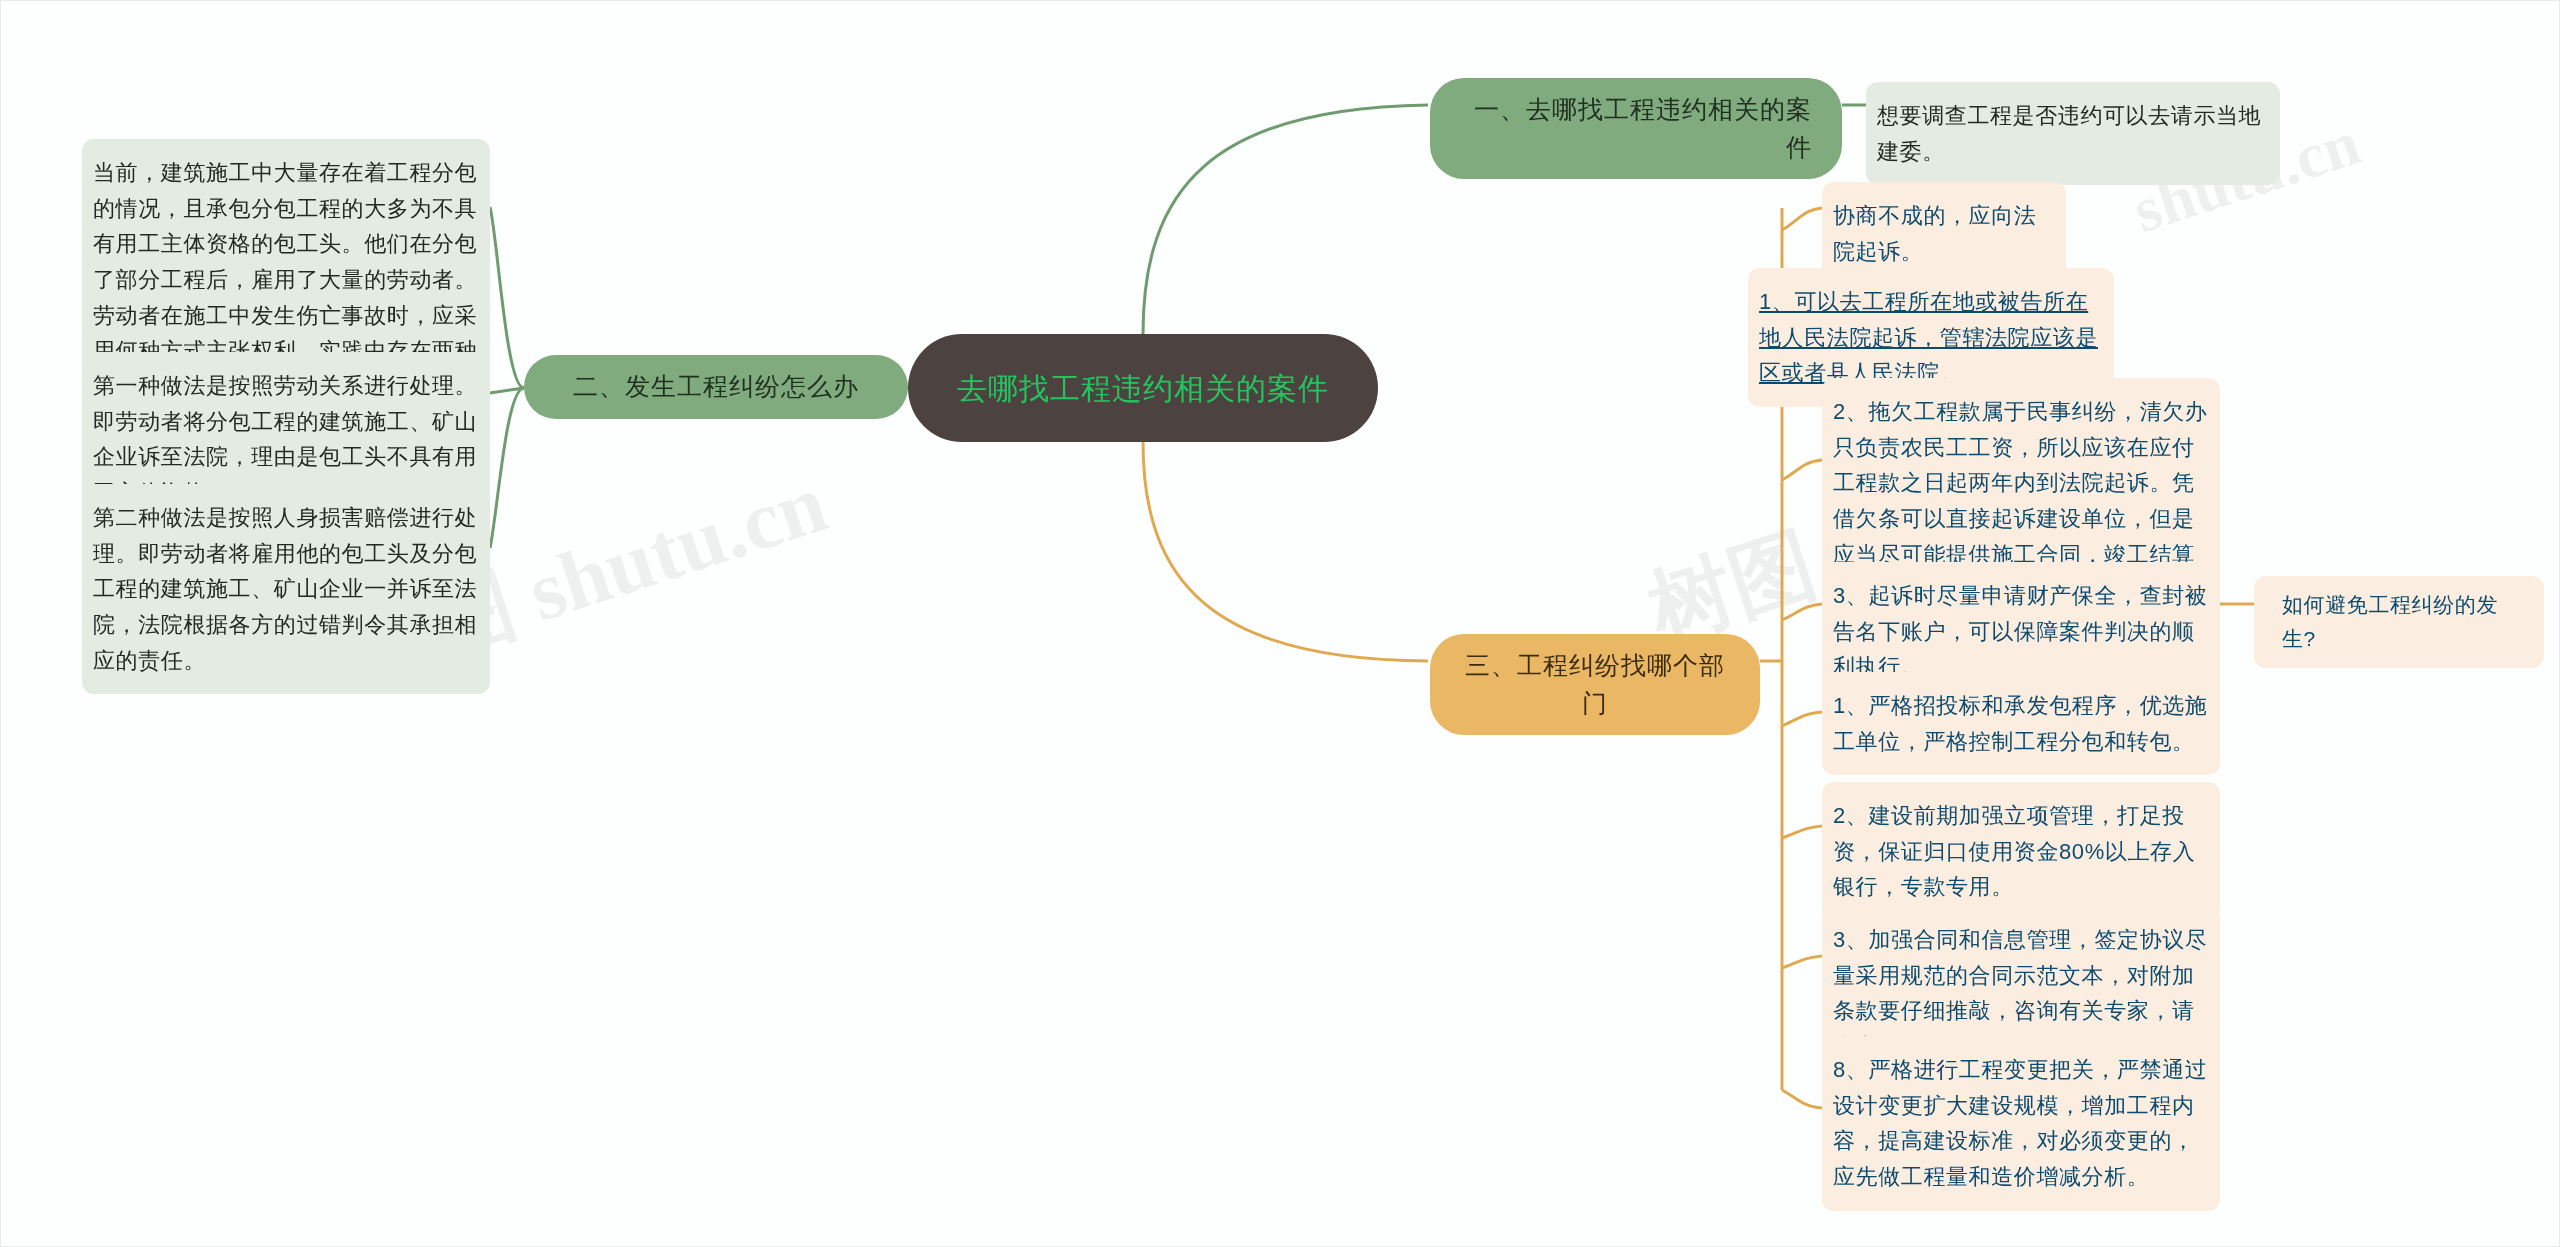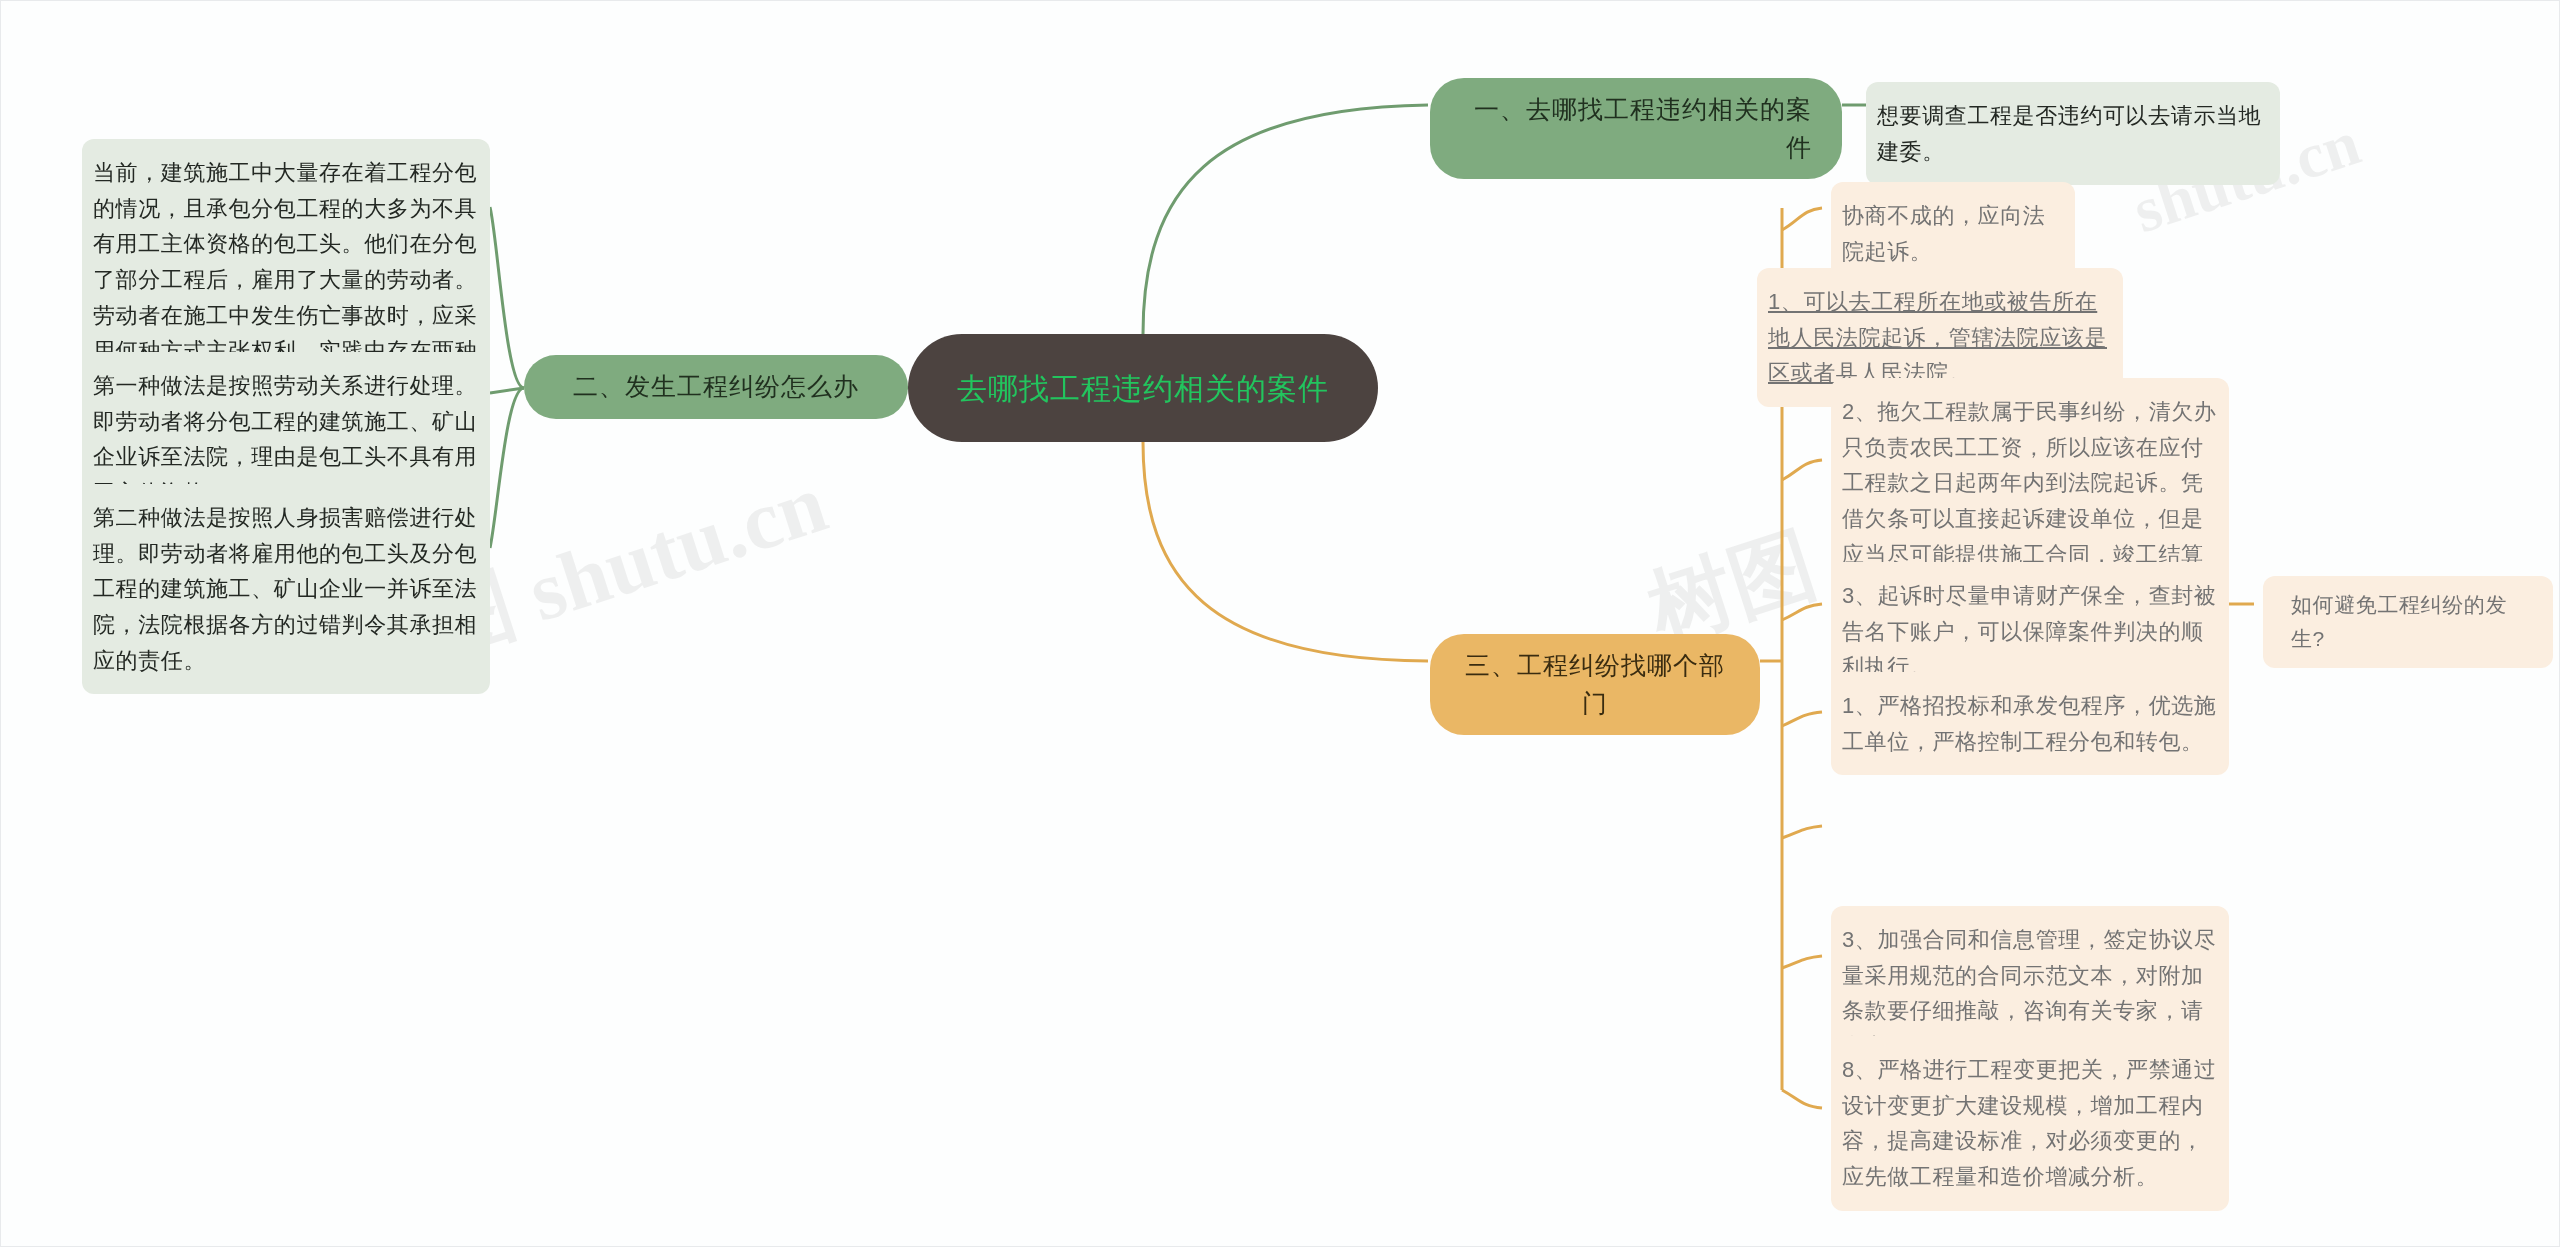--- a/index.html
+++ b/index.html
@@ -82,7 +82,7 @@
     align-items: flex-start;
   }
   .leaf-green  { background: #e4ebe2; color: #232823; }
-  .leaf-orange { background: #fbeee0; color: #737373; margin-left: 9px; }
+  .leaf-orange { background: #fbeee0; color: #0c4a6e; }
 
   
   #branch-1       { left: 1430px; top: 78px;  width: 412px; text-align: right; }

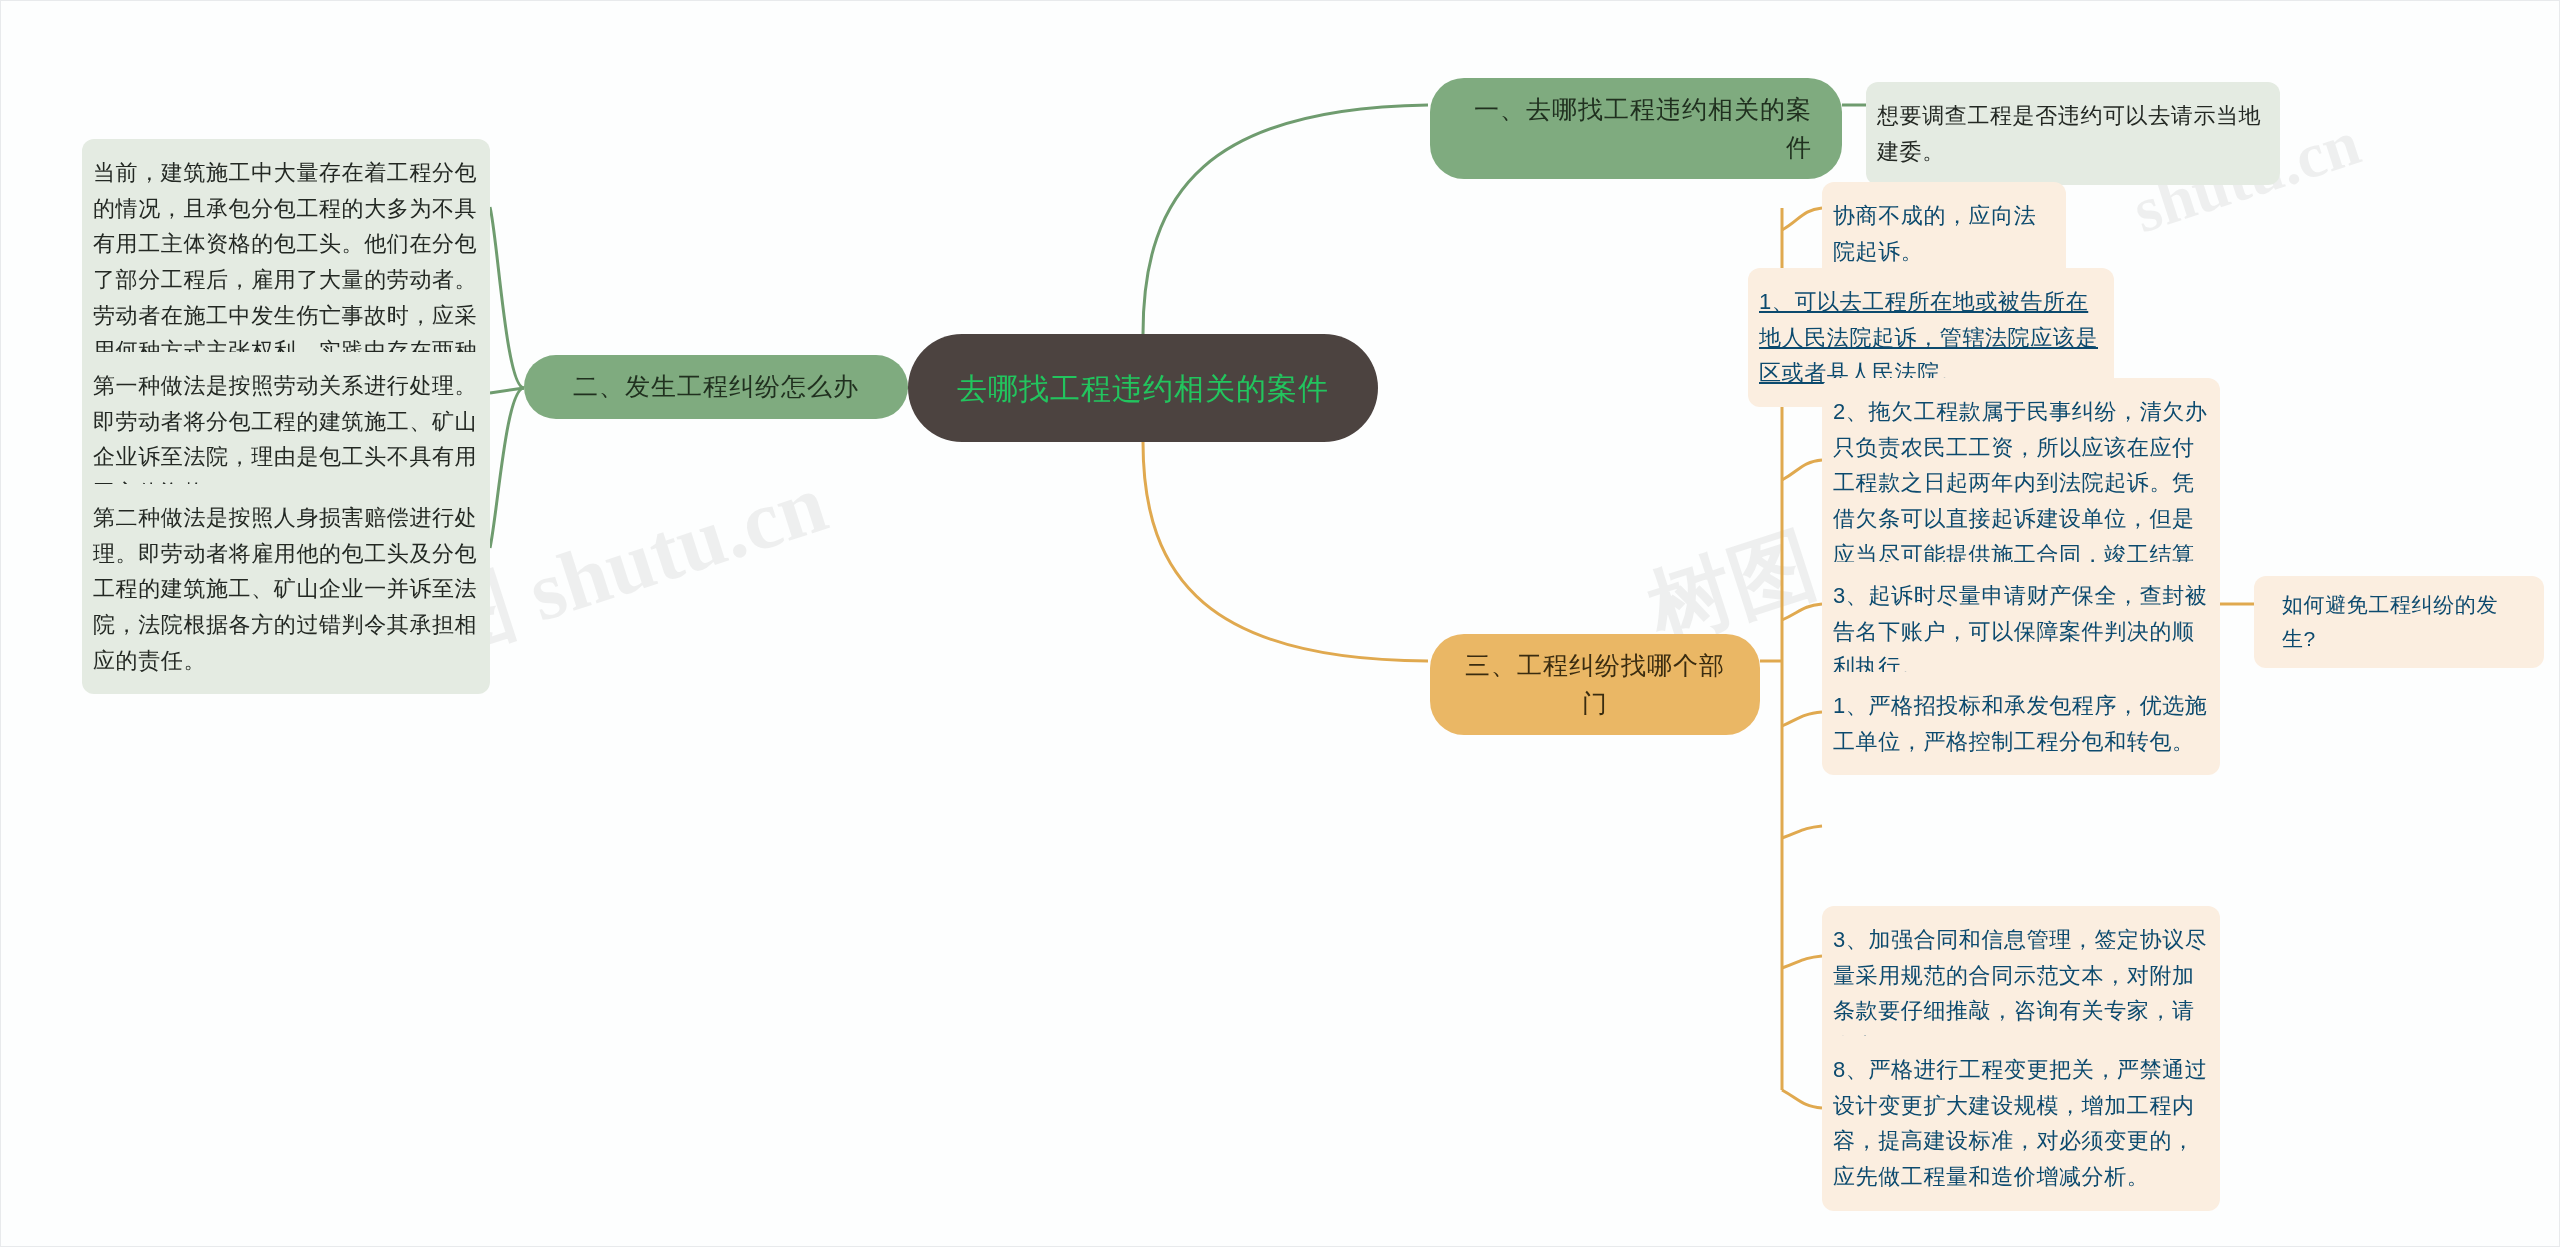--- a/index.html
+++ b/index.html
@@ -166,6 +166,7 @@
   <div class="node leaf leaf-orange" id="leaf-b3-4">3、起诉时尽量申请财产保全，查封被告名下账户，可以保障案件判决的顺利执行。</div>
   <div class="node leaf leaf-orange" id="leaf-b3-3-sub">如何避免工程纠纷的发生?</div>
   <div class="node leaf leaf-orange" id="leaf-b3-5">1、严格招投标和承发包程序，优选施工单位，严格控制工程分包和转包。</div>
+  <div class="node leaf leaf-orange" id="leaf-b3-6">2、建设前期加强立项管理，打足投资，保证归口使用资金80%以上存入银行，专款专用。</div>
   <div class="node leaf leaf-orange" id="leaf-b3-7">3、加强合同和信息管理，签定协议尽量采用规范的合同示范文本，对附加条款要仔细推敲，咨询有关专家，请专家给予指导。</div>
   <div class="node leaf leaf-orange" id="leaf-b3-8">8、严格进行工程变更把关，严禁通过设计变更扩大建设规模，增加工程内容，提高建设标准，对必须变更的，应先做工程量和造价增减分析。</div>
 

